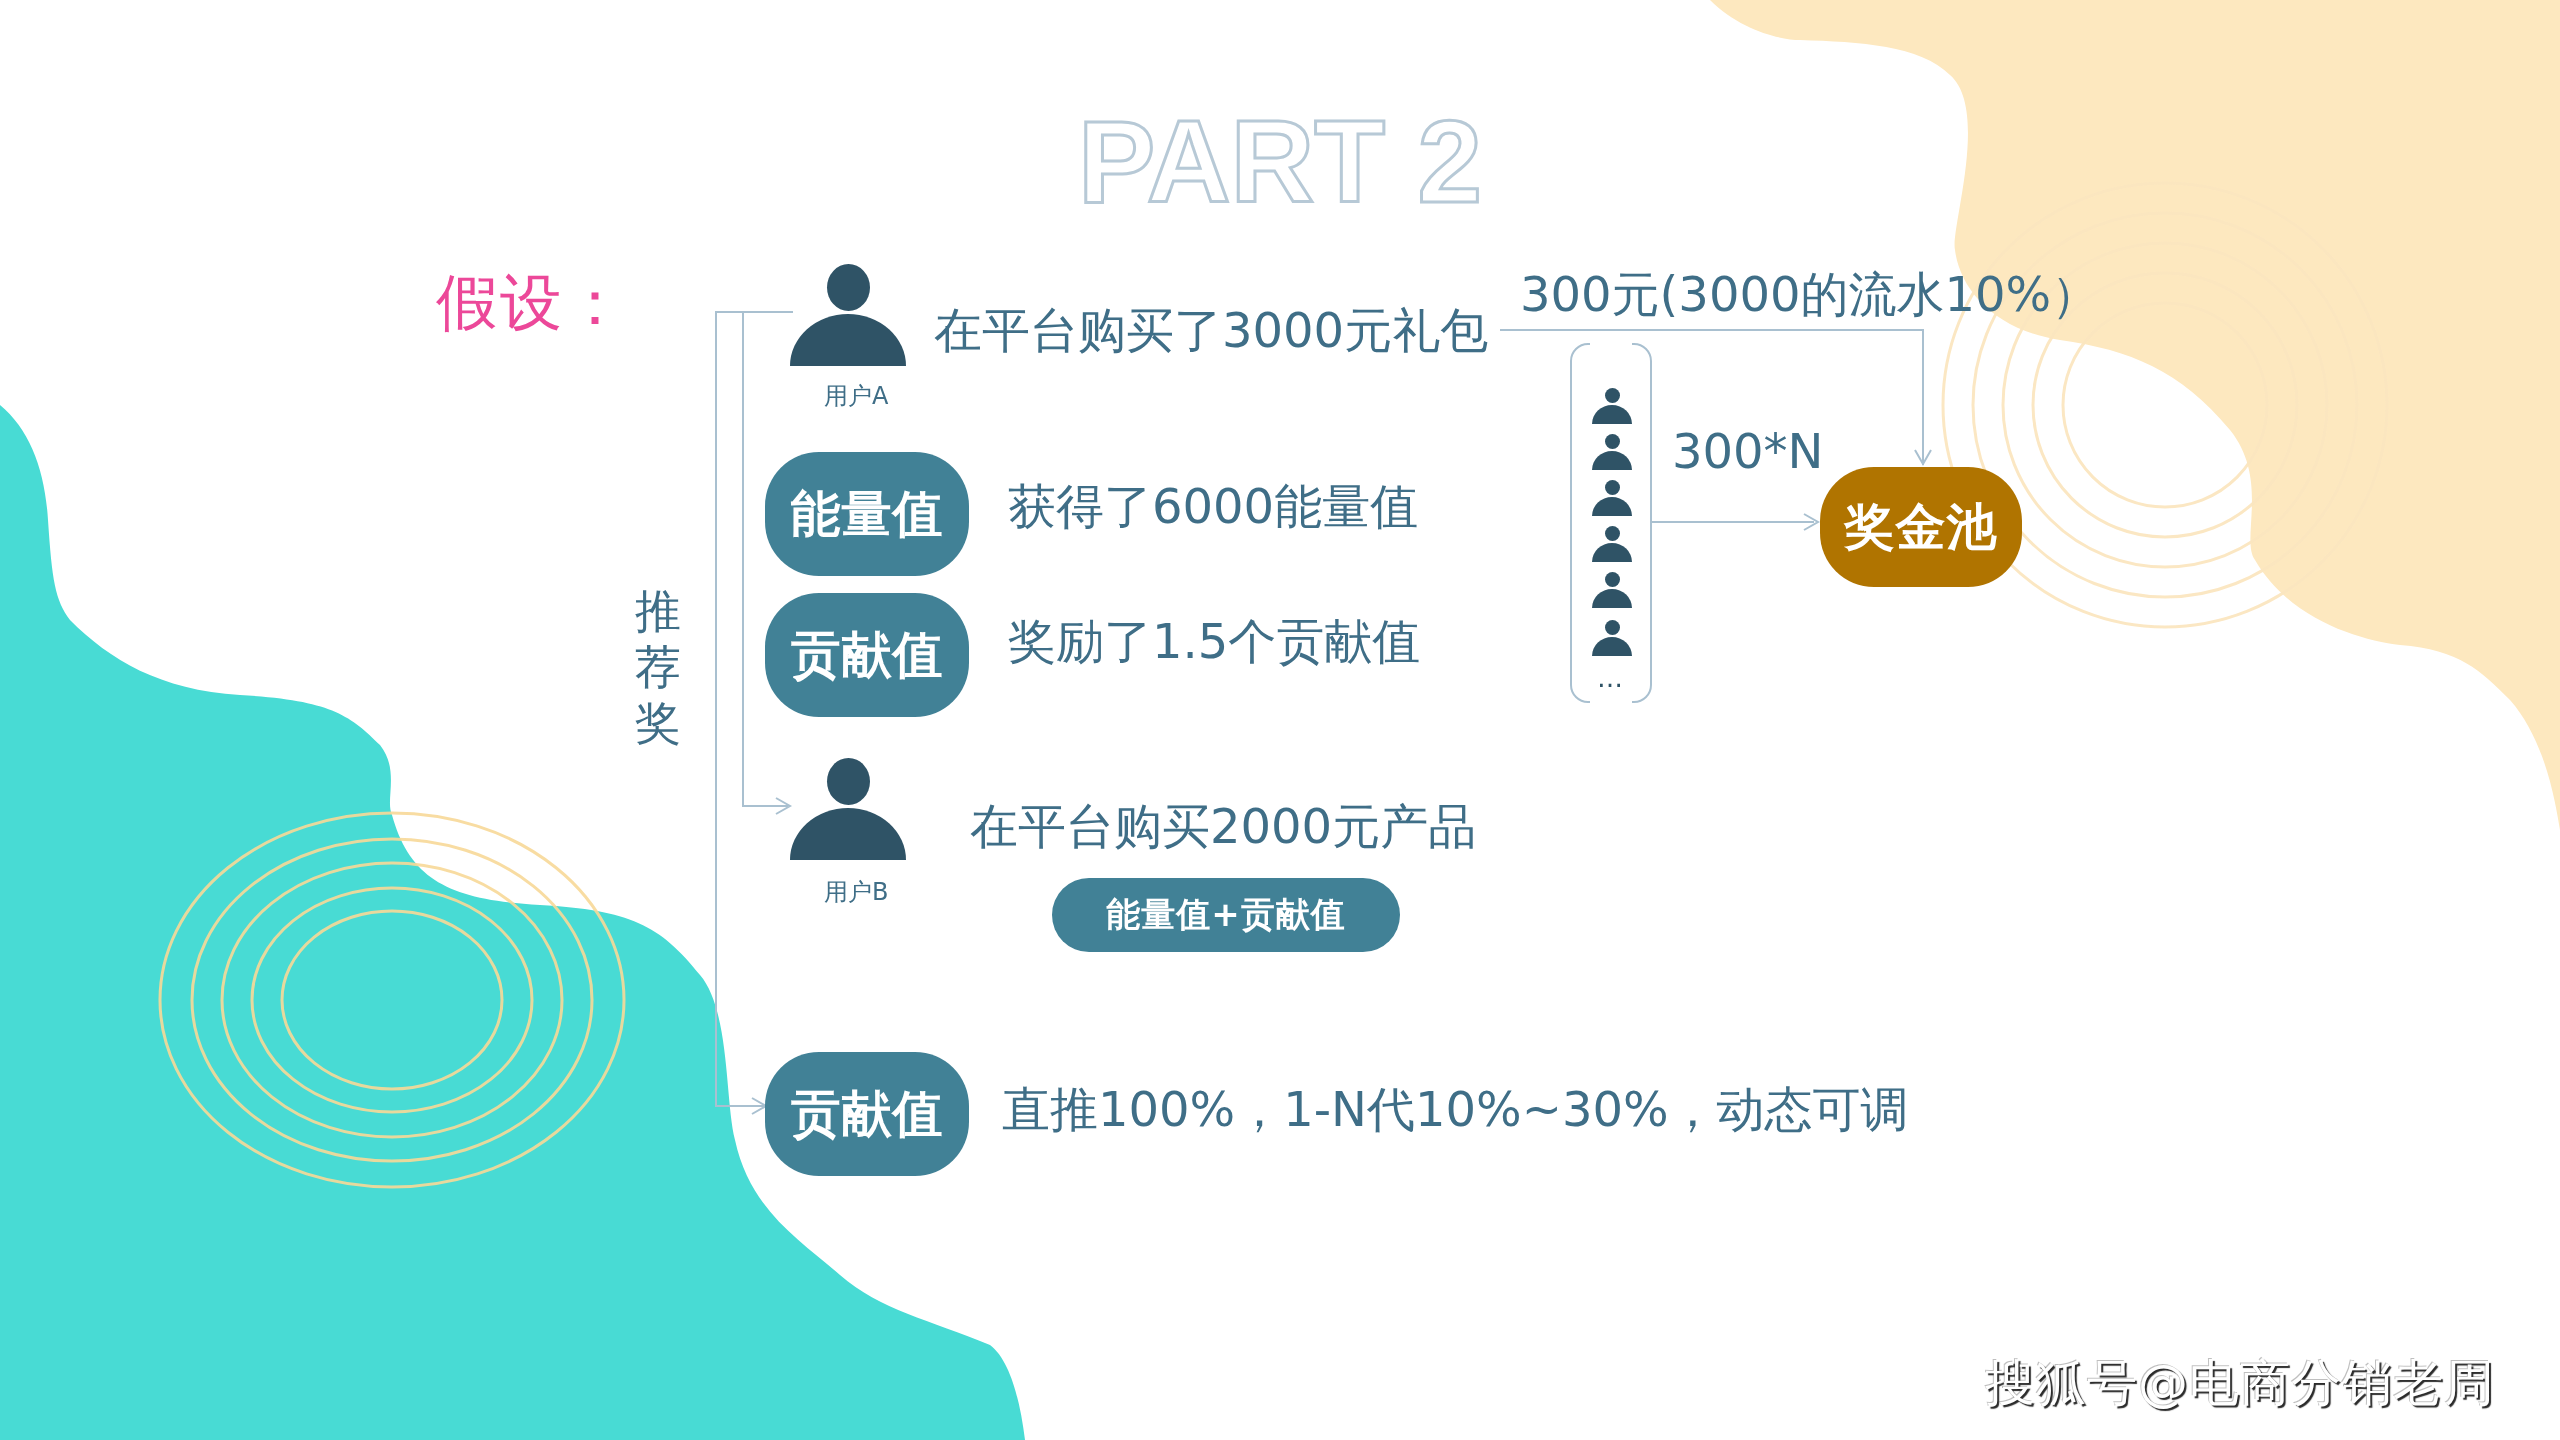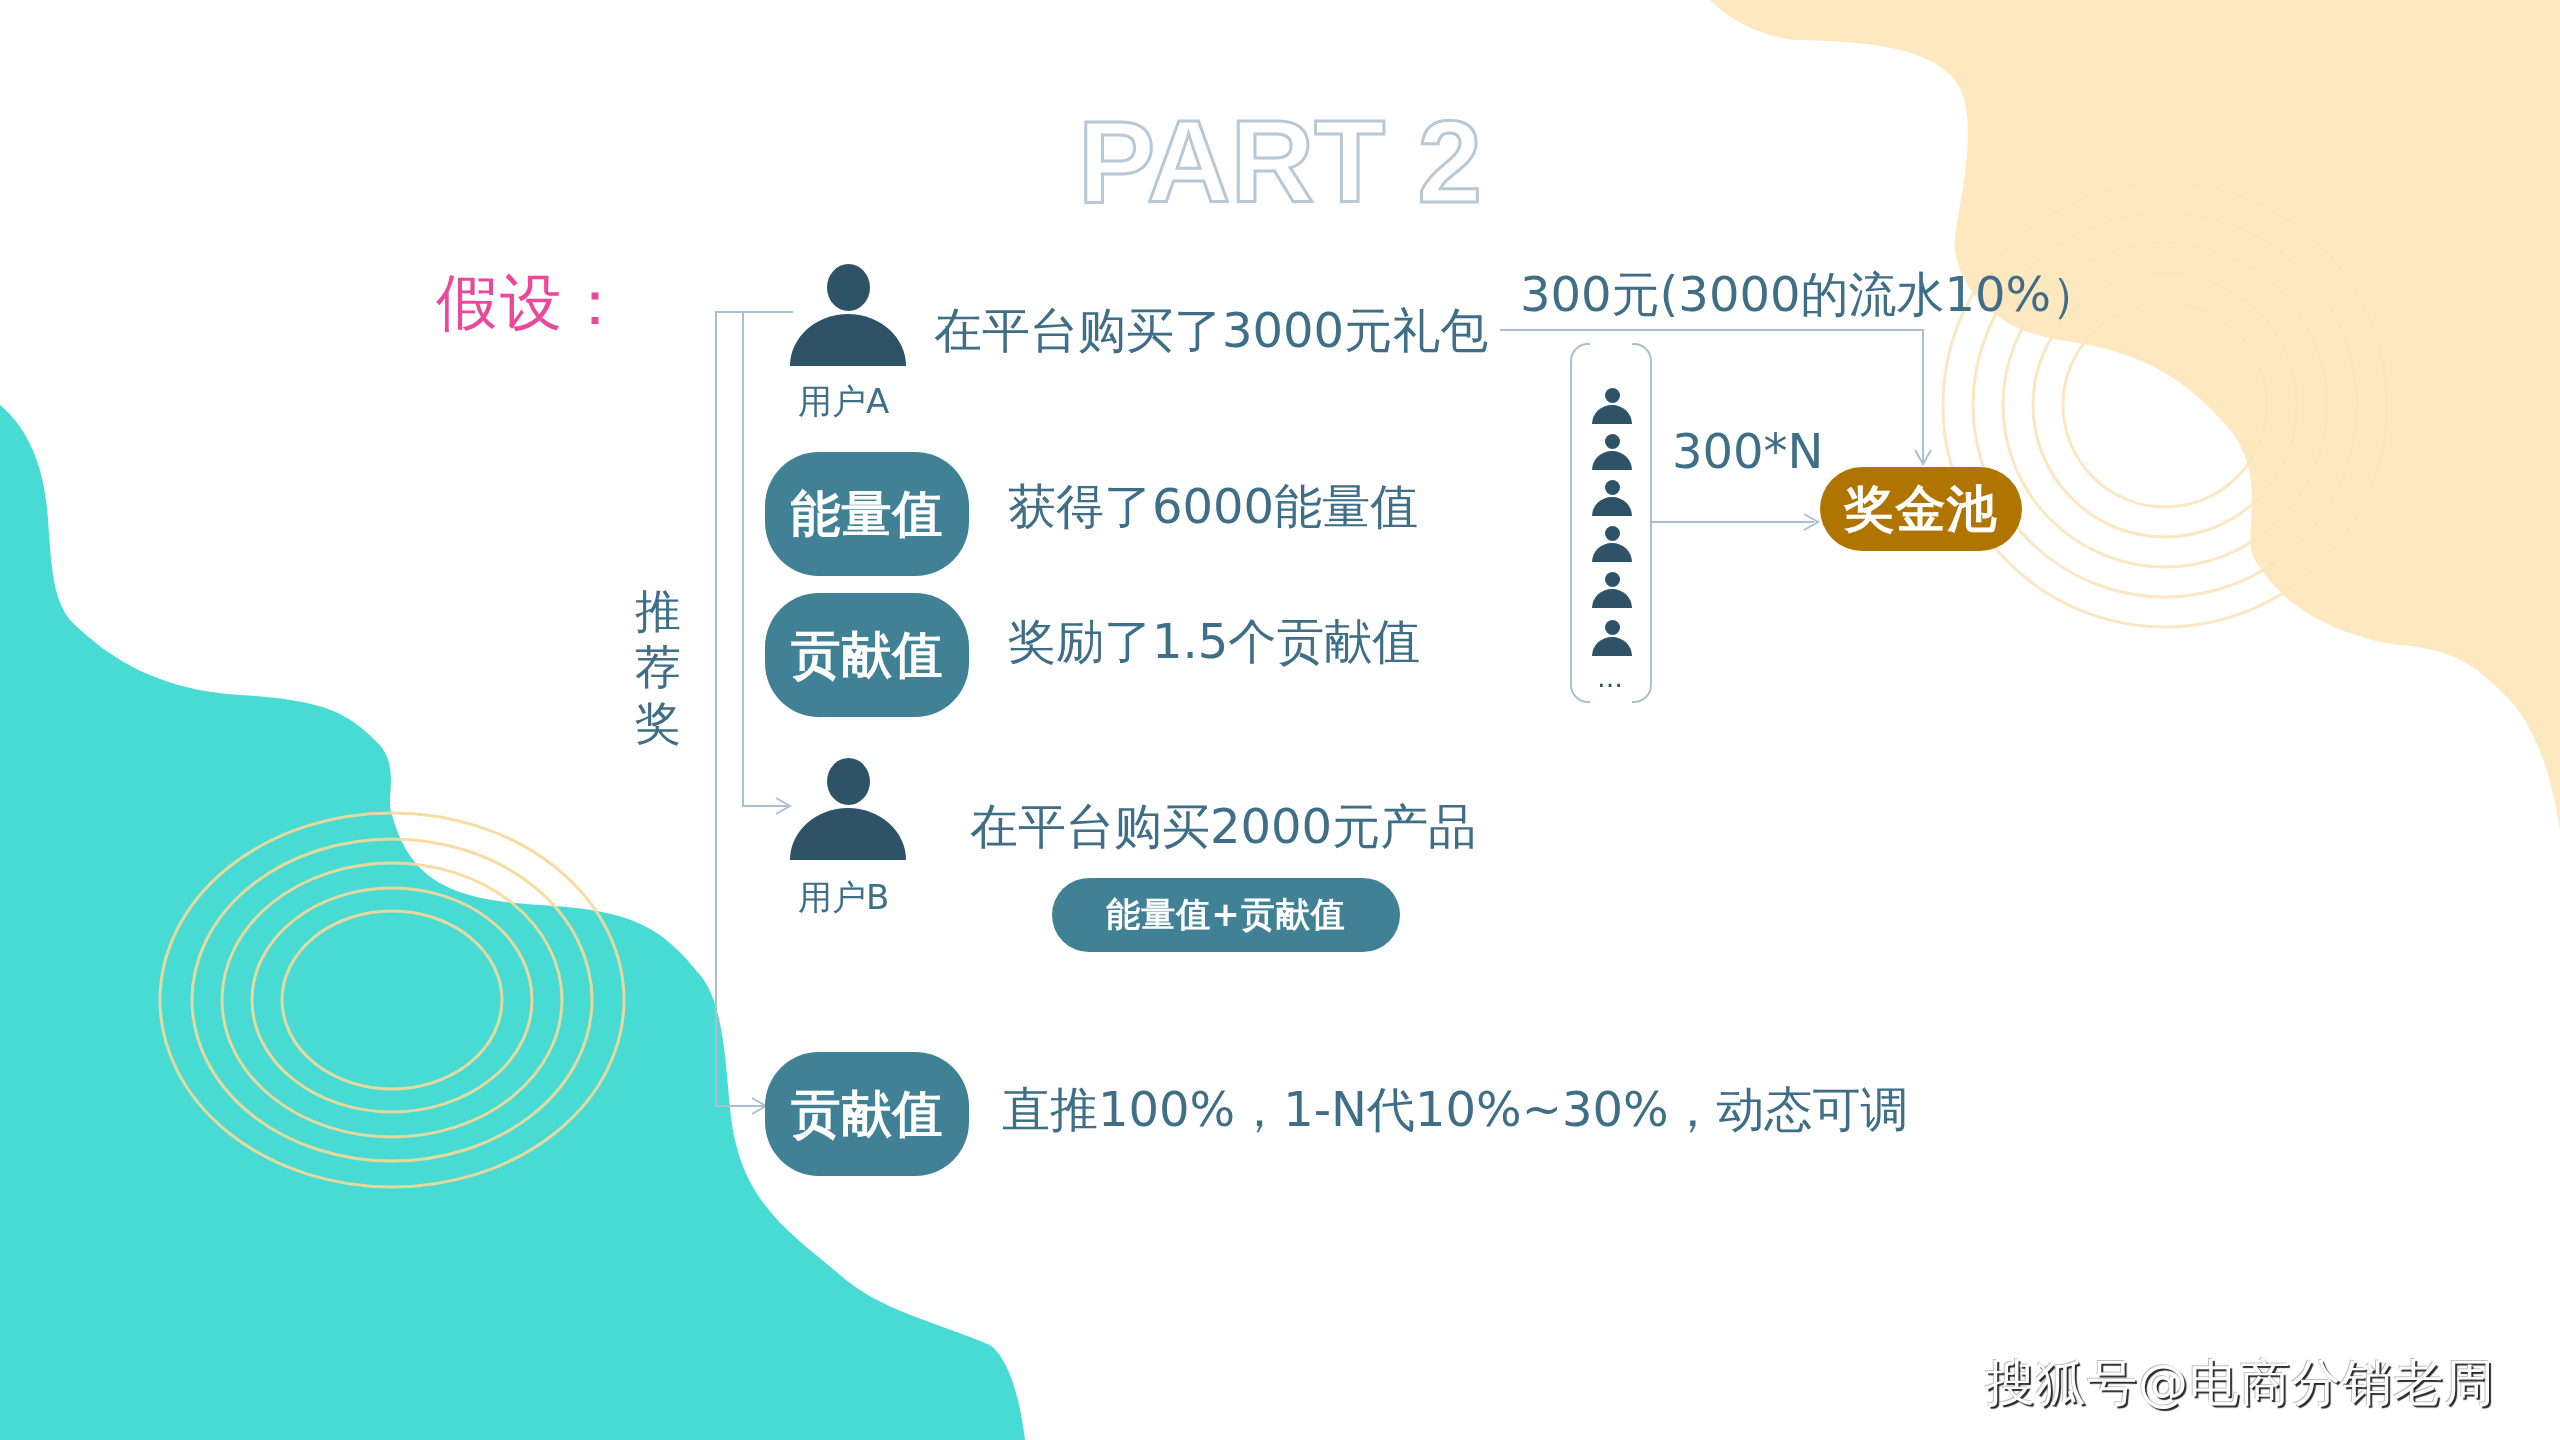--- a/index.html
+++ b/index.html
@@ -18,7 +18,7 @@
     .person .head { position: absolute; left: 37px; top: 0; width: 43px; height: 47px; border-radius: 50%; background: #2f5366; }
     .person .body { position: absolute; left: 0; top: 50px; width: 116px; height: 52px; background: #2f5366; border-radius: 58px 58px 0 0 / 52px 52px 0 0; }
 
-    .user-label { font-size: 34px; color: #3f6e87; line-height: 1; }
+    .user-label { font-size: 24px; color: #3f6e87; line-height: 1; margin-left: 26px; }
     .desc { font-size: 48px; color: #3f6e87; line-height: 1; white-space: nowrap; }
 
     .pill {

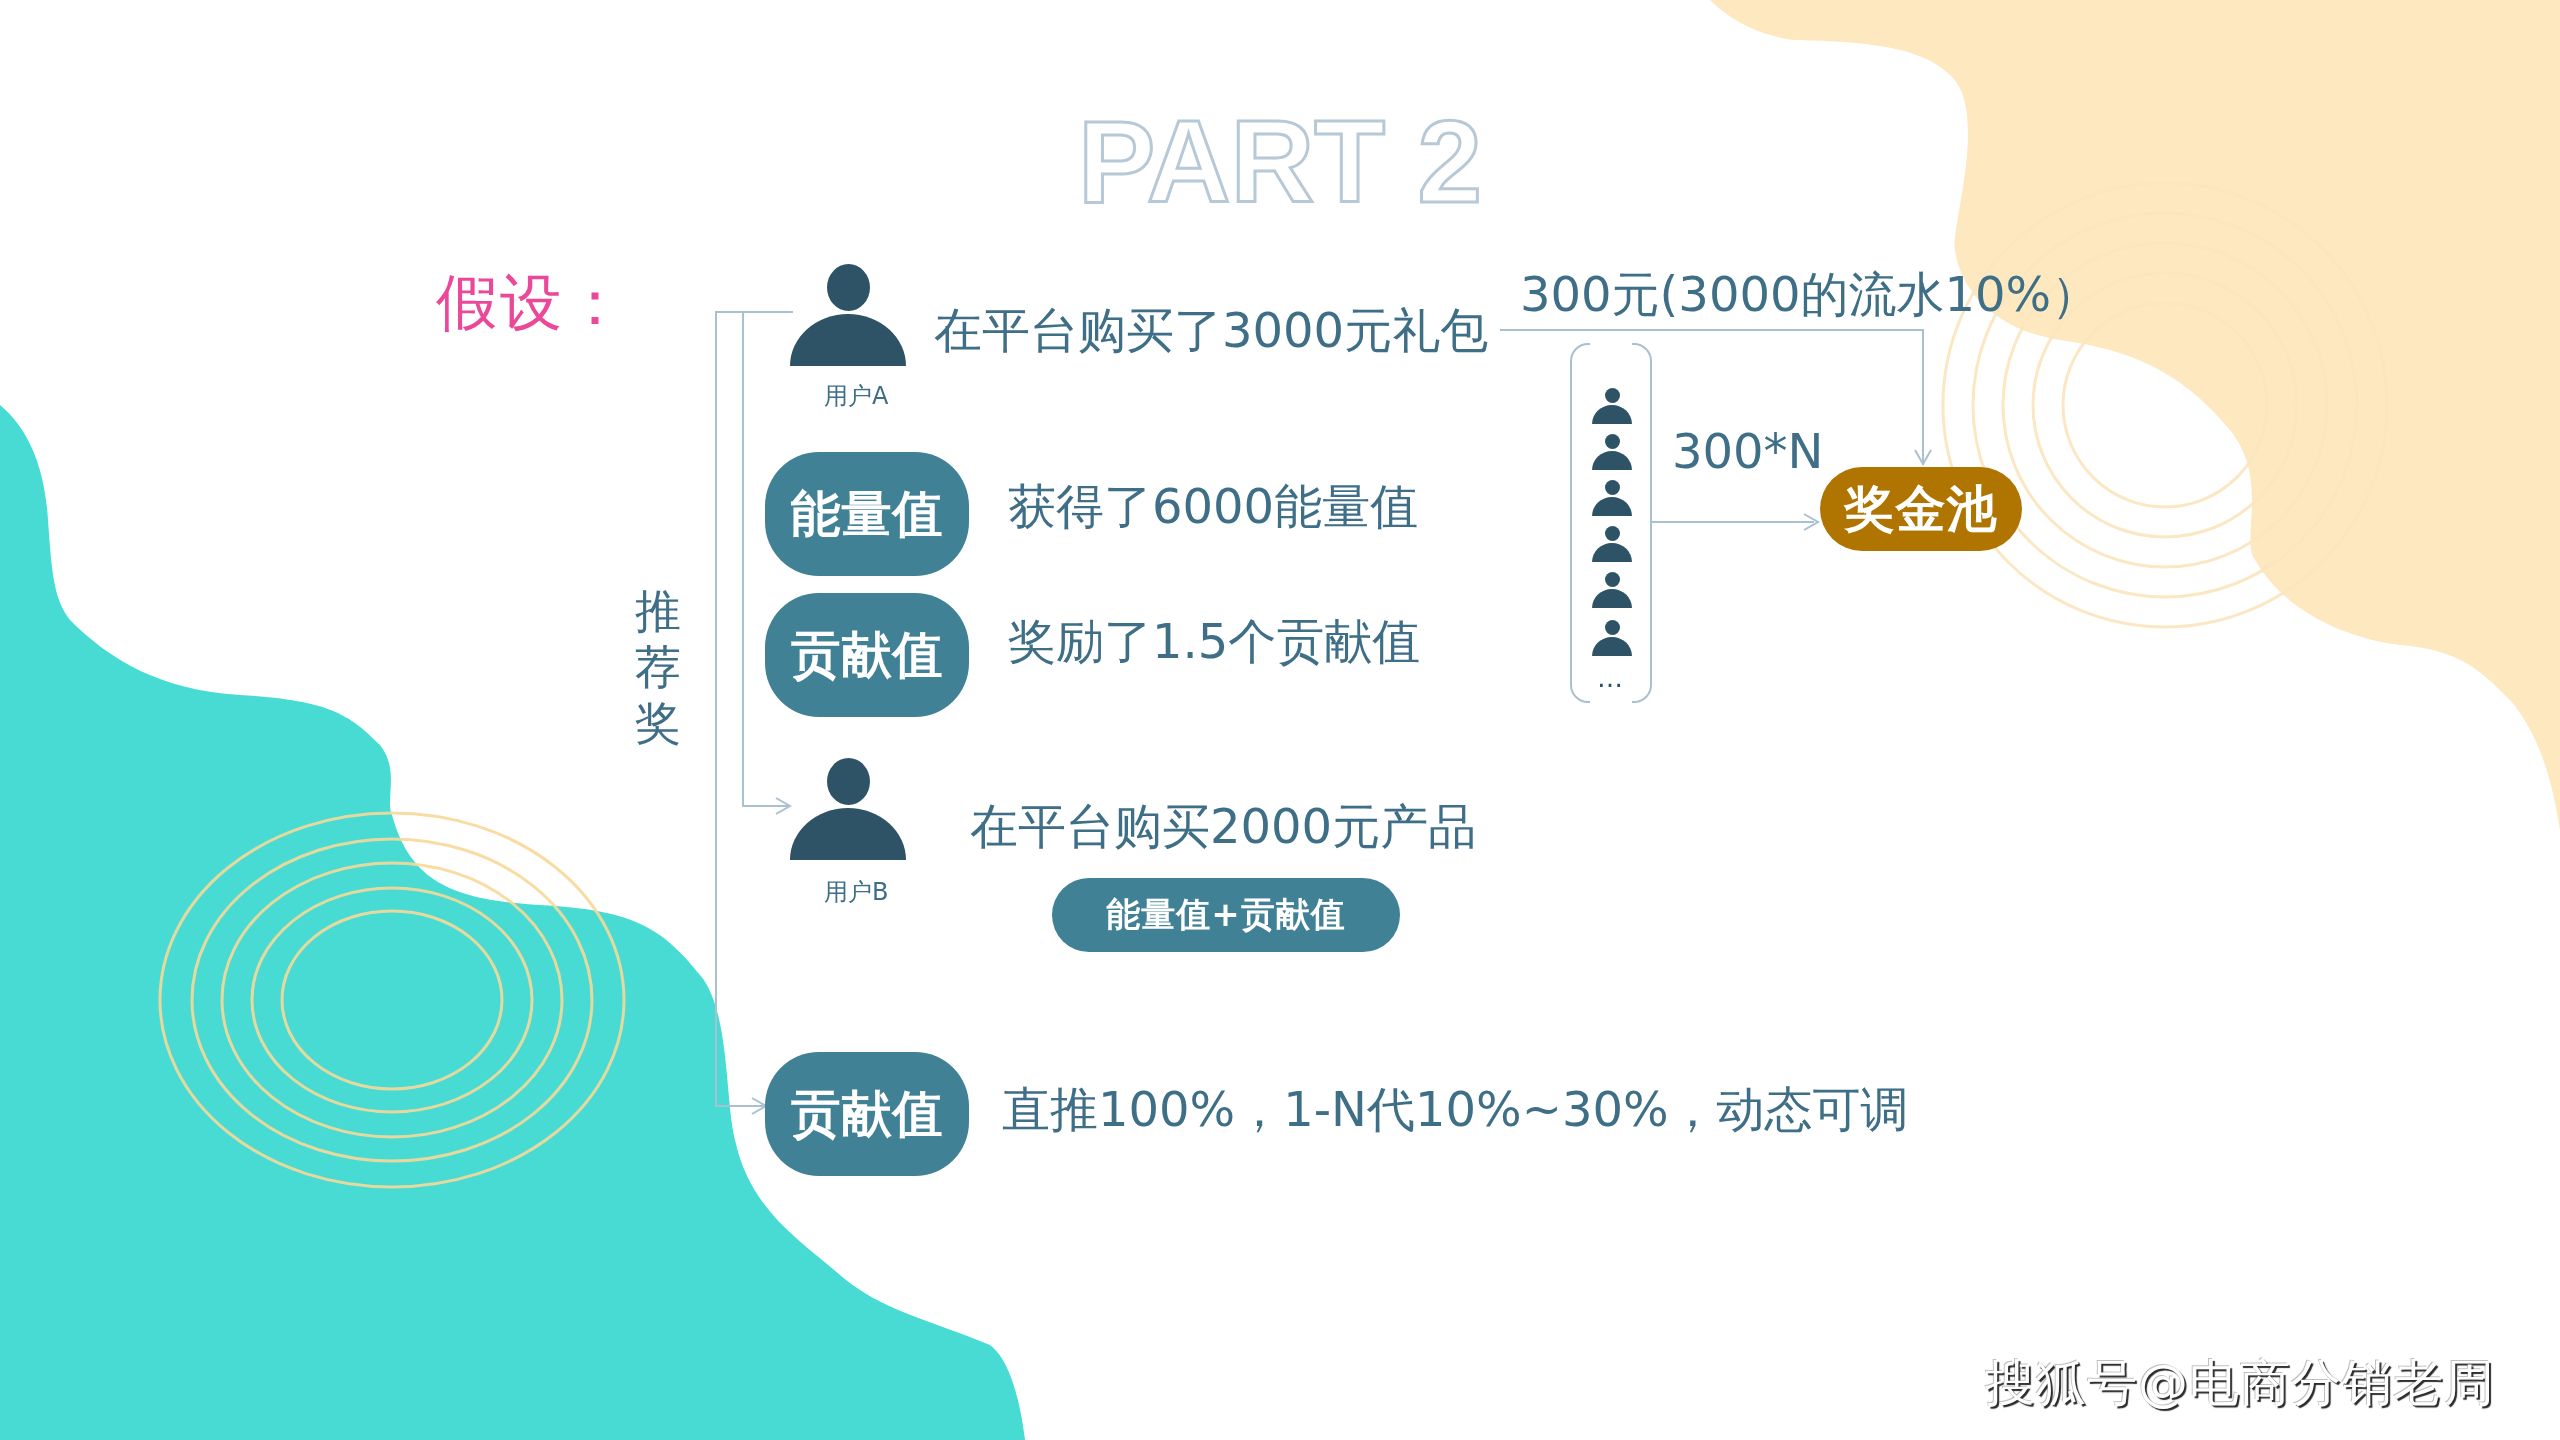--- a/index.html
+++ b/index.html
@@ -28,7 +28,7 @@
     }
     .pill-lg { width: 204px; height: 124px; }
     .pill-sm { width: 348px; height: 74px; border-radius: 37px; font-size: 34px; }
-    .pill-gold { background: #b07400; width: 202px; height: 84px; border-radius: 54px; font-size: 50px; }
+    .pill-gold { background: #b07400; width: 202px; height: 120px; border-radius: 54px; font-size: 50px; }
 
     .vertical-label { font-size: 46px; color: #3f6e87; line-height: 1.22; width: 52px; text-align: center; }
 

